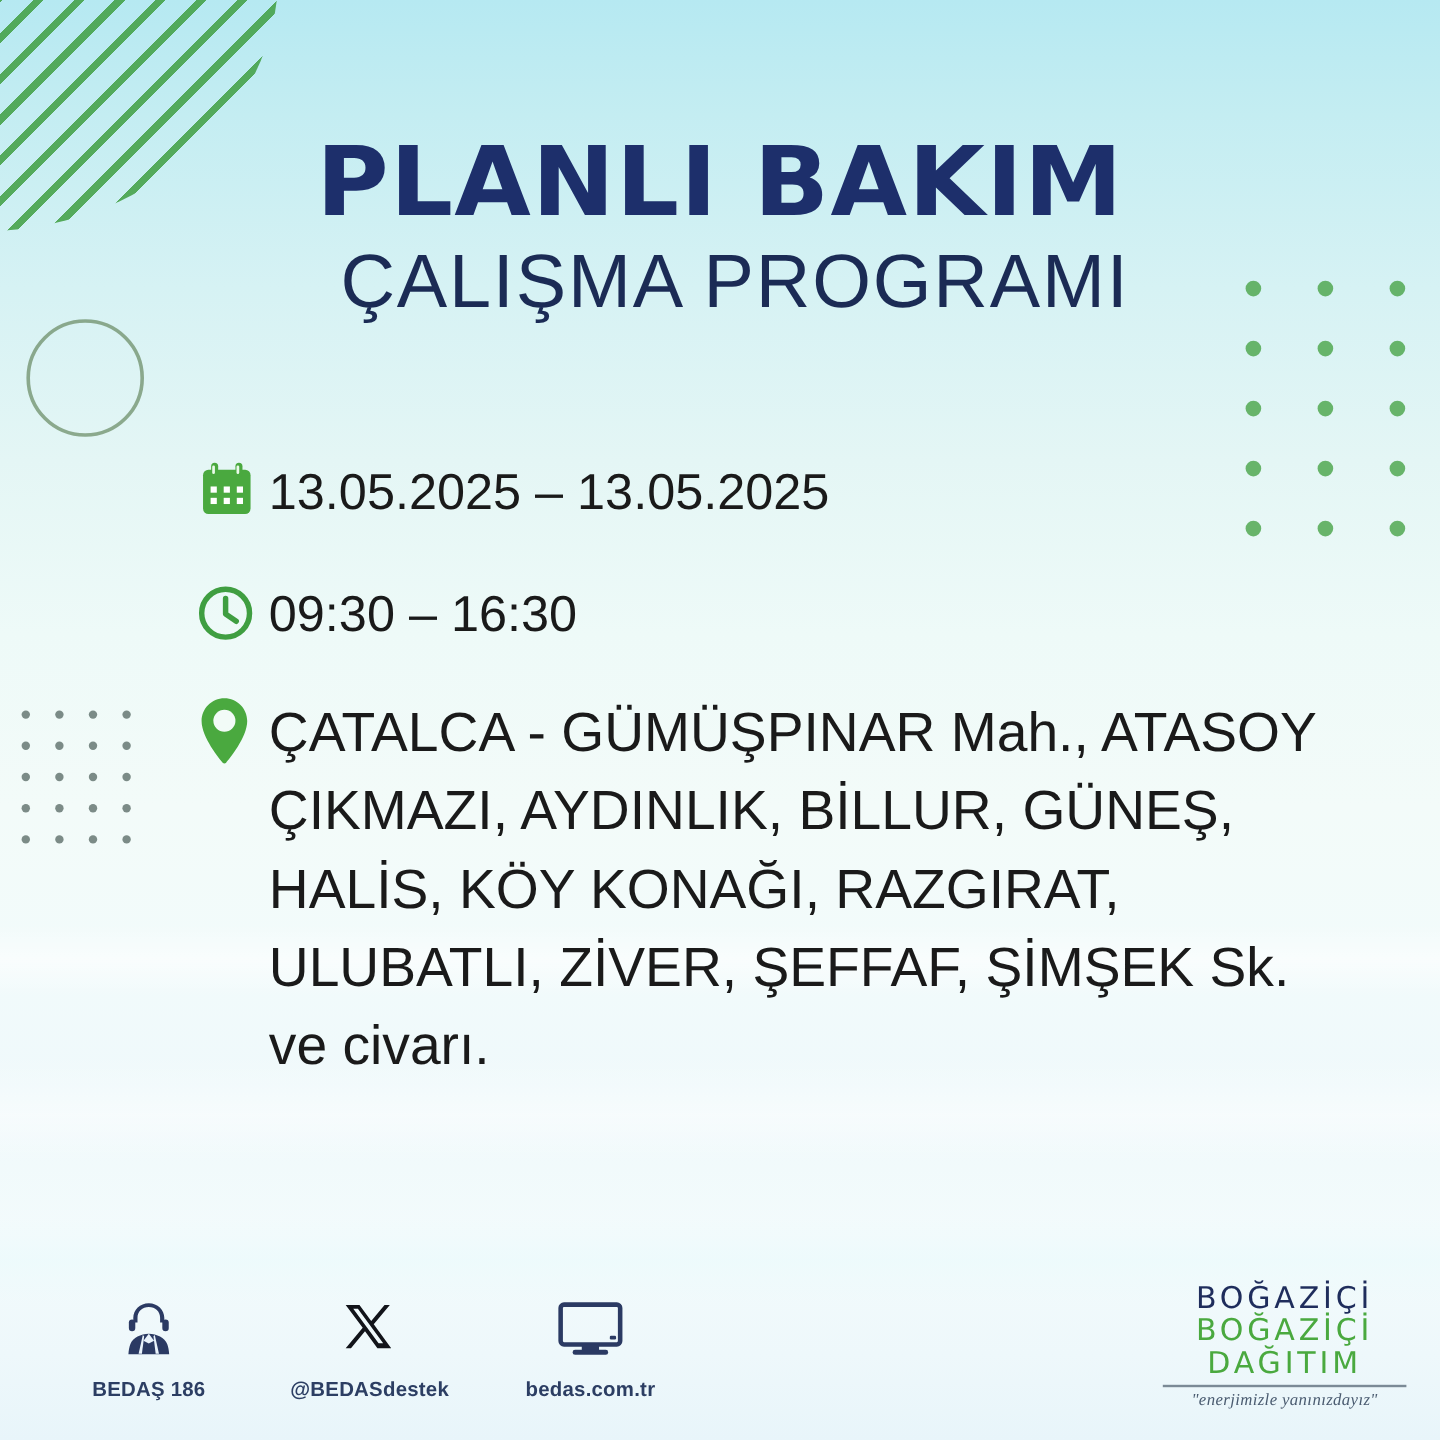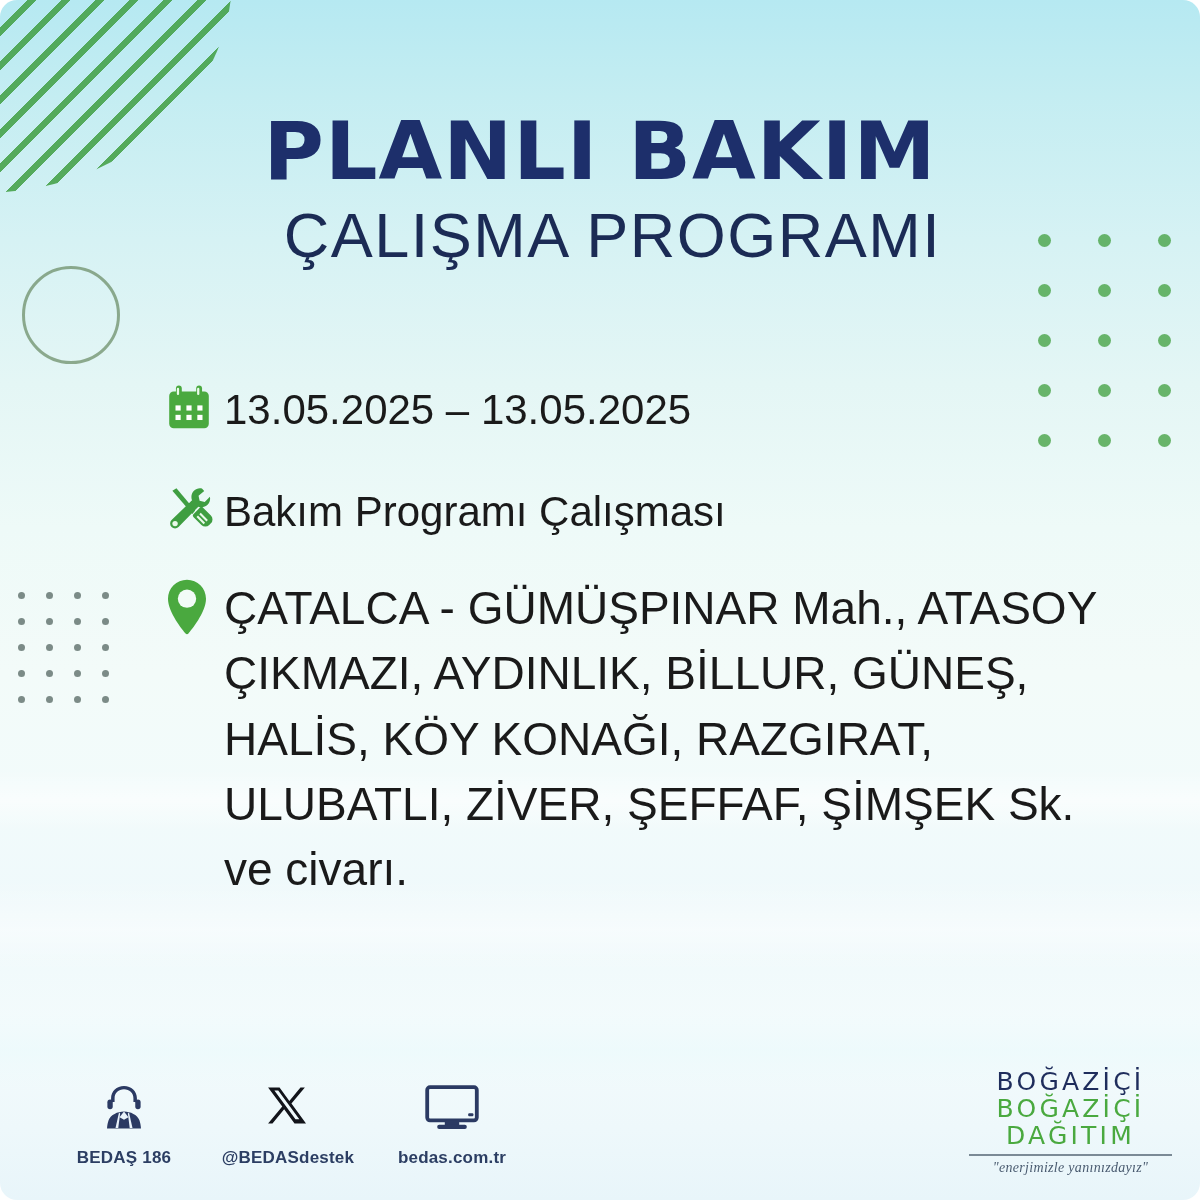--- a/index.html
+++ b/index.html
@@ -32,7 +32,6 @@
         #eef8fb 94%,
         #e8f5fa 100%);
     overflow: hidden;
-    border-radius: 17px;
   }
 
   

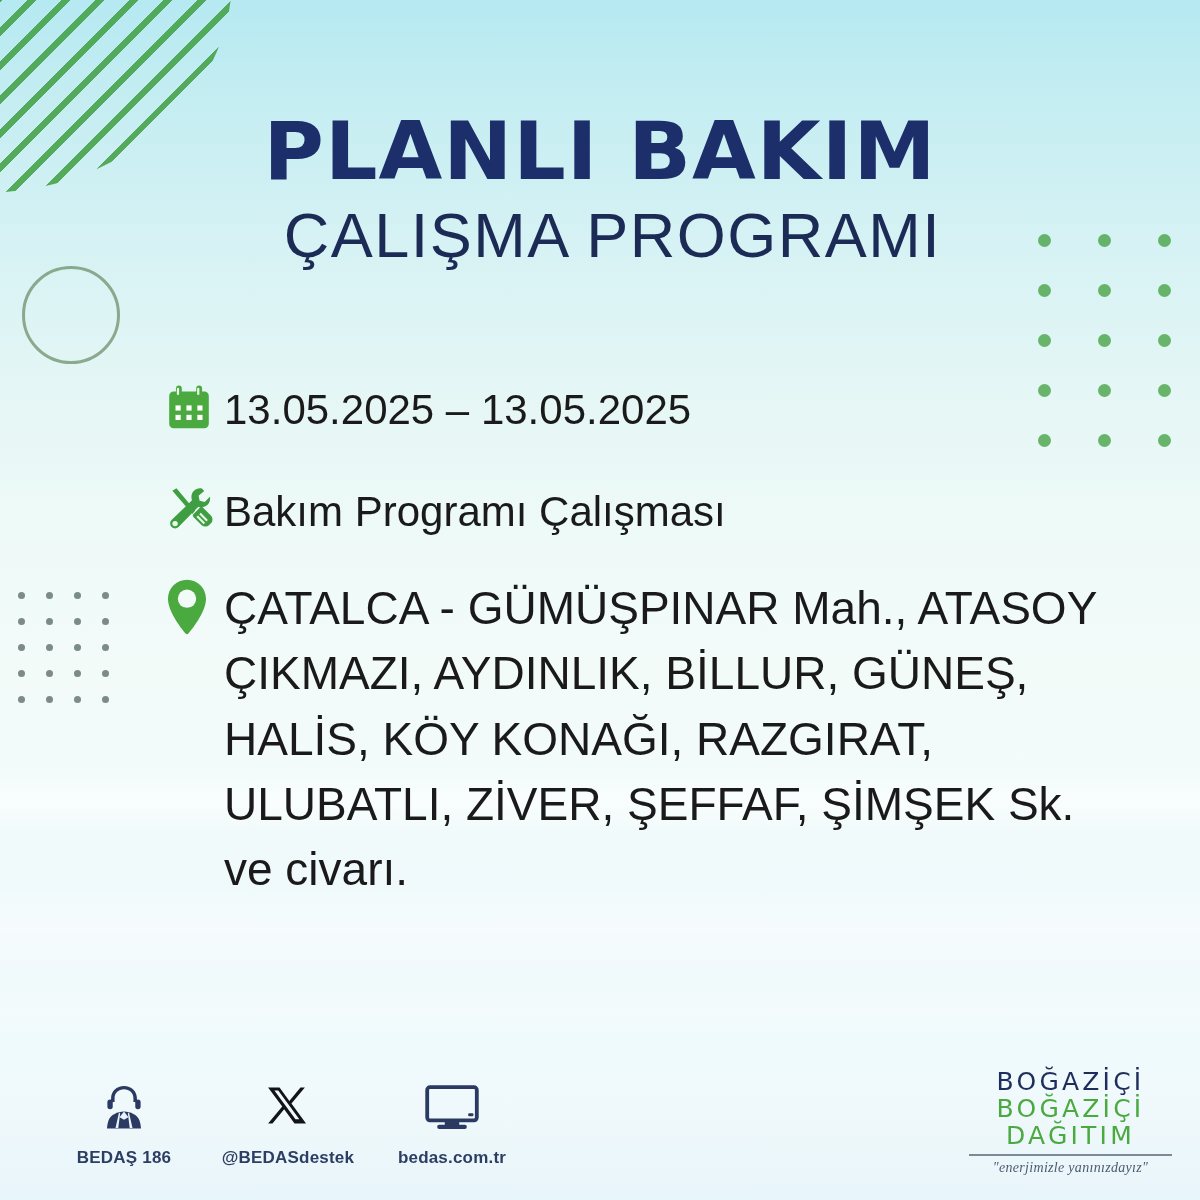--- a/index.html
+++ b/index.html
@@ -320,6 +320,15 @@
       <div class="row-text">13.05.2025 – 13.05.2025</div>
     </div>
 
+    <div class="row row-time">
+      <div class="row-icon">
+        <svg width="52" height="52" viewBox="0 0 24 24" aria-hidden="true">
+          <circle cx="12" cy="12" r="9.2" fill="none" stroke="#3f9e41" stroke-width="2.1"></circle>
+          <path d="M12 6.3 V12.3 L16.1 15.1" fill="none" stroke="#3f9e41" stroke-width="2.1" stroke-linecap="round" stroke-linejoin="round"></path>
+        </svg>
+      </div>
+      <div class="row-text">09:30 – 16:30</div>
+    </div>
 
     <div class="row row-work">
       <div class="row-icon">

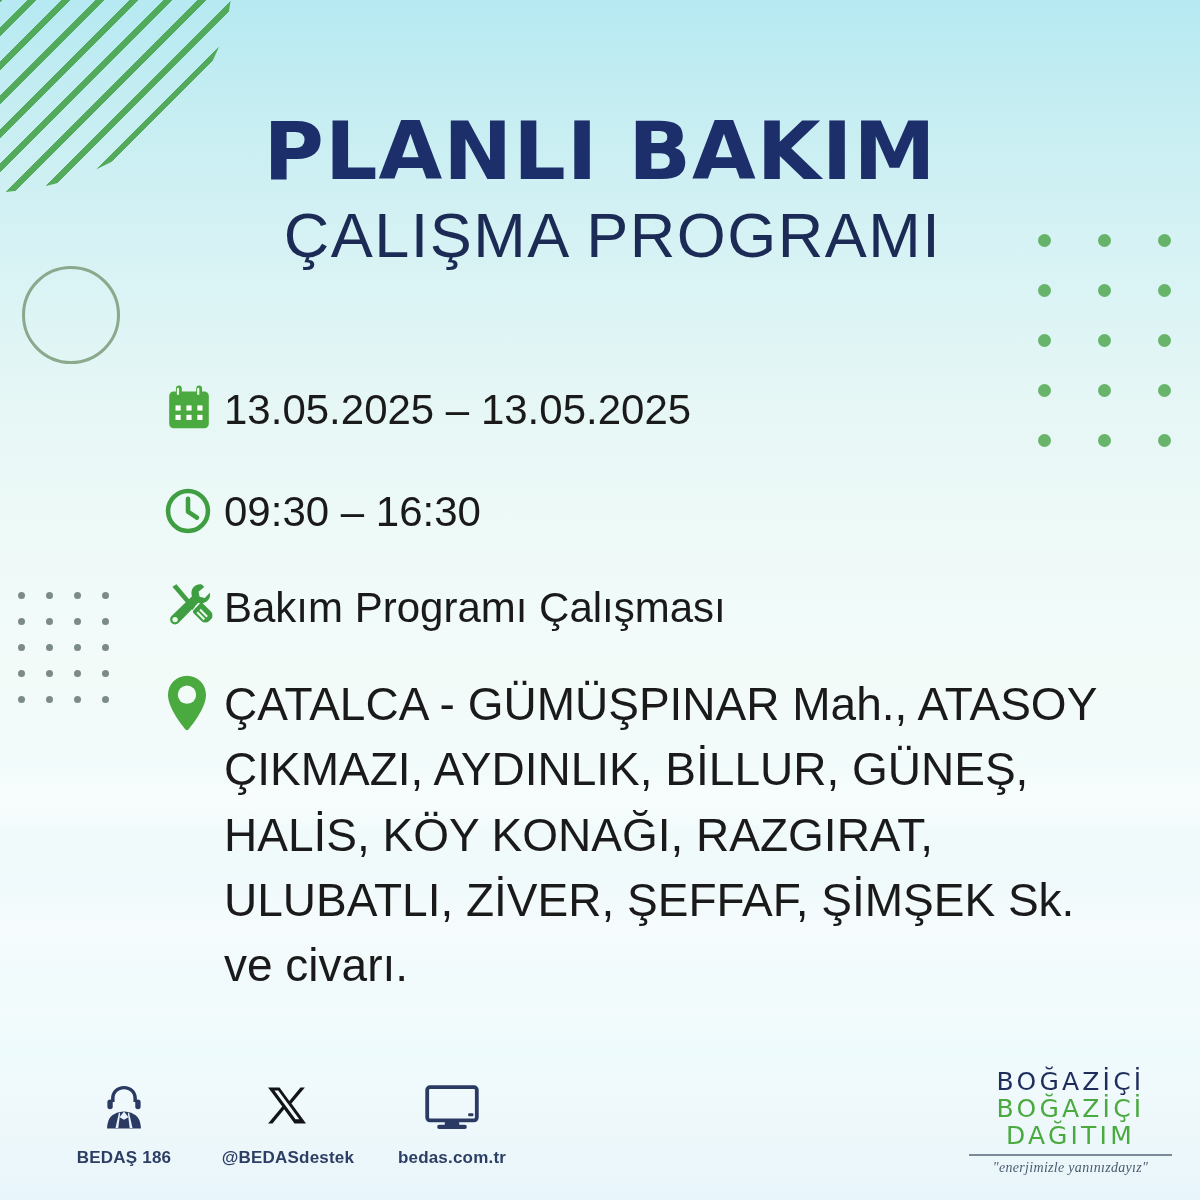--- a/index.html
+++ b/index.html
@@ -330,21 +330,6 @@
       <div class="row-text">09:30 – 16:30</div>
     </div>
 
-    <div class="row row-work">
-      <div class="row-icon">
-        <svg width="56" height="56" viewBox="0 0 24 24" aria-hidden="true">
-          <g fill="#3f9e41">
-            <path d="M17.1 2.4c-2.3-.55-4.5 1.25-4.5 3.6 0 .5.1.95.27 1.38L4.1 15.9a2.1 2.1 0 0 0 2.97 2.97l8.5-8.72c.42.16.87.25 1.35.25 2.35 0 4.15-2.2 3.6-4.5l-2.2 2.2-2.2-.45-.45-2.2 2.43-2.05z"></path>
-            <circle cx="5.6" cy="17.4" r="1.15" fill="#eafaea"></circle>
-            <path d="M4.45 3.35 6.2 2.3l8.0 9.5-1.2 1.45-8.55-9.9z" transform="rotate(0 12 12)"></path>
-            <path d="M13.55 13.25 16.9 9.9l4.05 4.05a2.37 2.37 0 0 1 0 3.35l-.7.7a2.37 2.37 0 0 1-3.35 0l-3.35-3.35a1.0 1.0 0 0 1 0-1.4z"></path>
-            <path d="M15.1 14.3l3.05 3.05" stroke="#eafaea" stroke-width="0.9" fill="none"></path>
-            <path d="M16.3 13.1l3.05 3.05" stroke="#eafaea" stroke-width="0.9" fill="none"></path>
-          </g>
-        </svg>
-      </div>
-      <div class="row-text">Bakım Programı Çalışması</div>
-    </div>
 
     <div class="row row-place">
       <div class="row-icon">

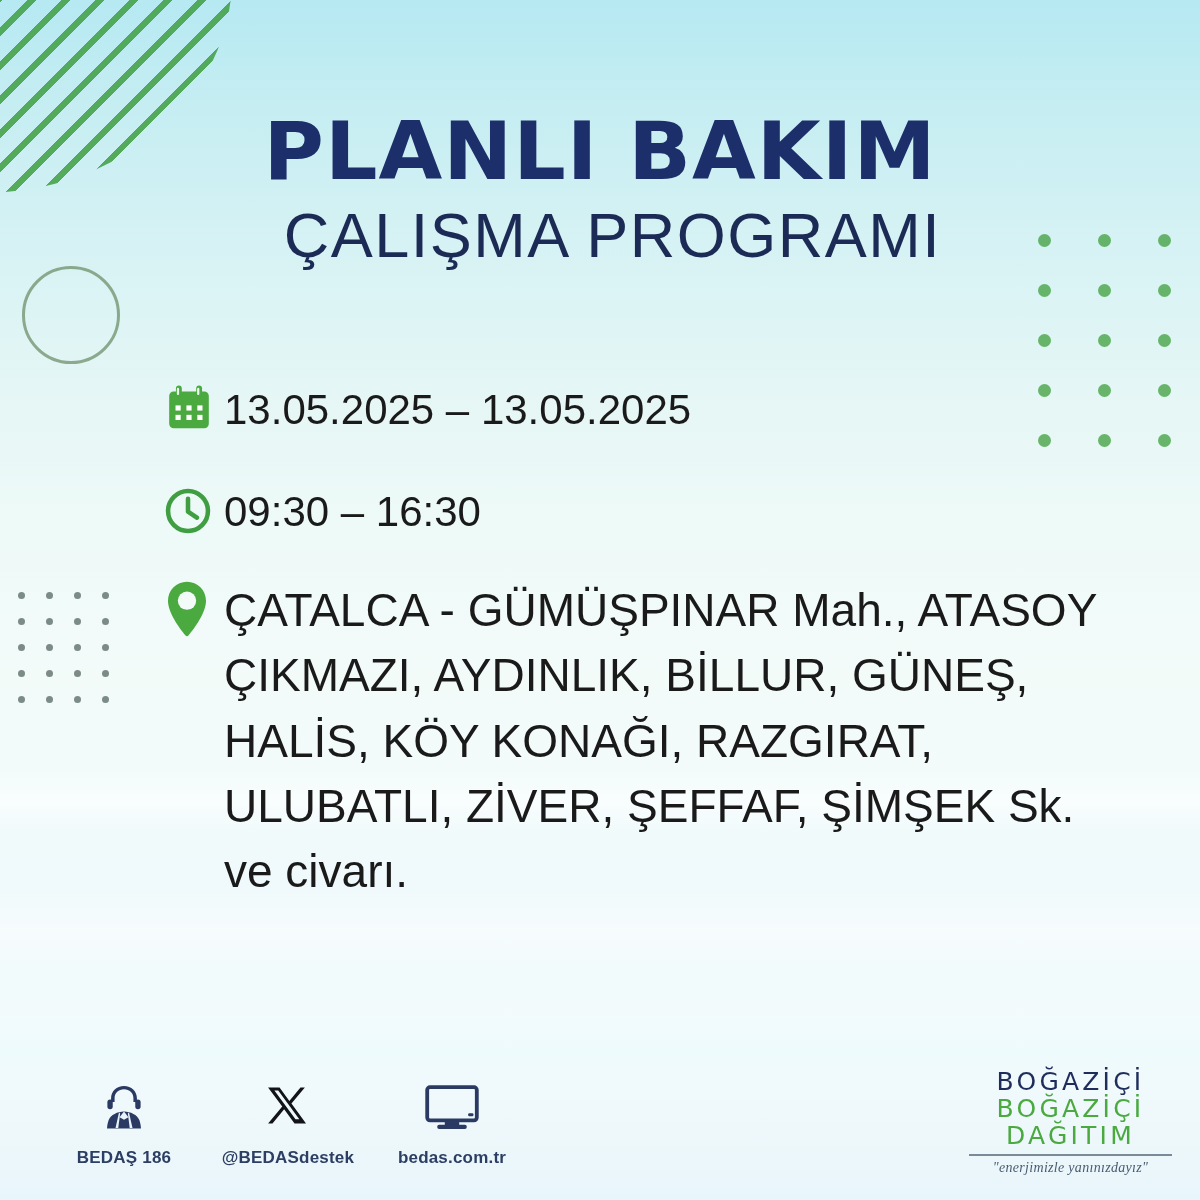--- a/index.html
+++ b/index.html
@@ -186,7 +186,7 @@
     top: 1078px;
     display: flex;
     align-items: center;
-    gap: 36px;
+    gap: 56px;
   }
   .fitem {
     width: 128px;

